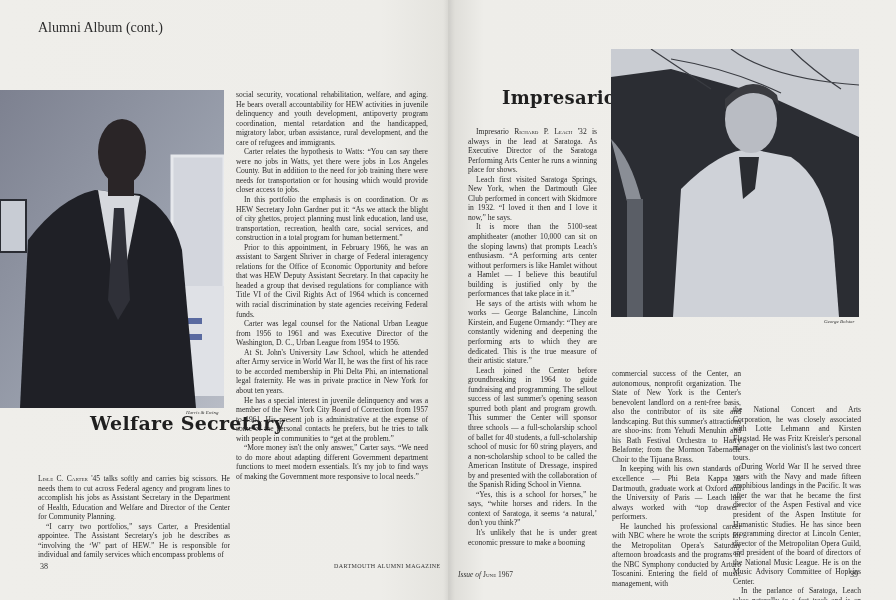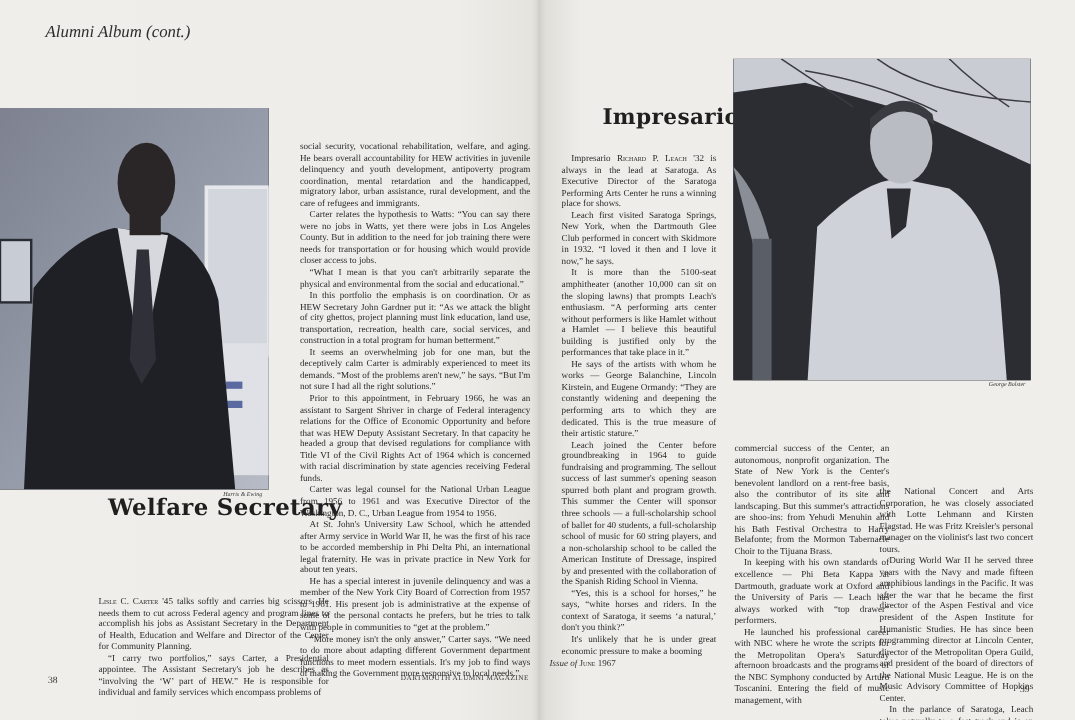--- a/index.html
+++ b/index.html
@@ -23,7 +23,7 @@
   }
   .running-head {
     position: absolute; left: 38px; top: 20px;
-    font-style: italic; font-size: 14px; color: #2d2d2d;
+    font-size: 14px; color: #2d2d2d;
   }
   .photo {
     position: absolute; overflow: hidden;

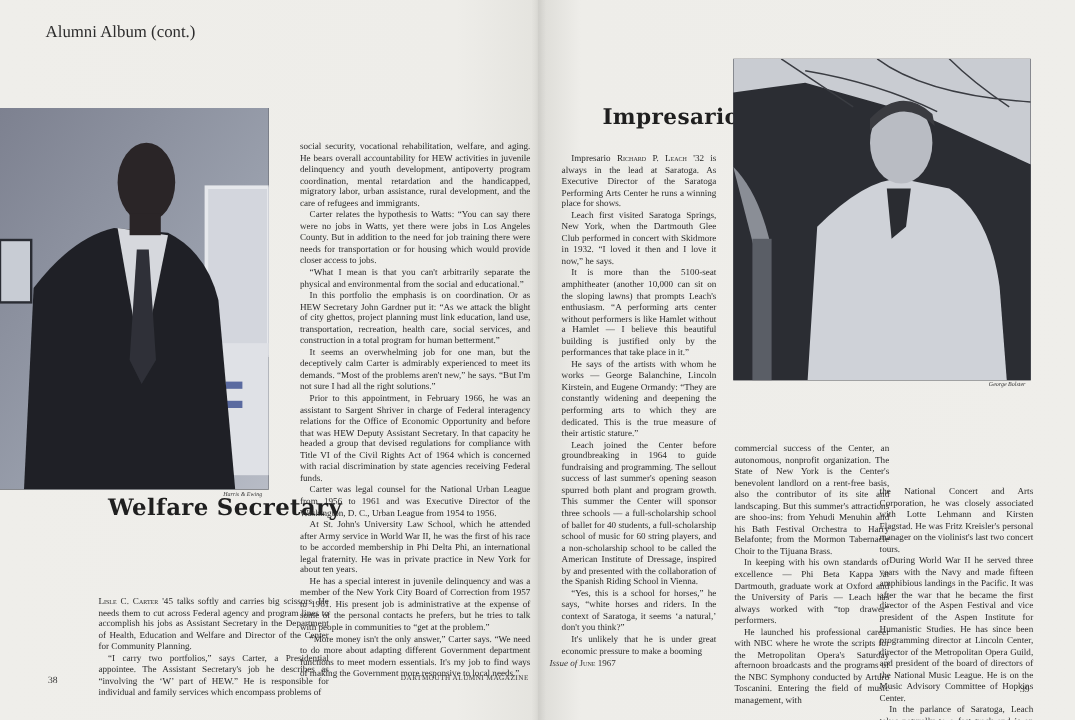--- a/index.html
+++ b/index.html
@@ -95,7 +95,7 @@
   <p>“I carry two portfolios,” says Carter, a Presidential appointee. The Assistant Secretary's job he describes as “involving the ‘W’ part of HEW.” He is responsible for individual and family services which encompass problems of</p>
 </div>
 
-<div class="col" style="left:250px; top:90px; width:192px;margin-top:27px;">
+<div class="col" style="left:236px; top:90px; width:192px;">
   <p class="first">social security, vocational rehabilitation, welfare, and aging. He bears overall accountability for HEW activities in juvenile delinquency and youth development, antipoverty program coordination, mental retardation and the handicapped, migratory labor, urban assistance, rural development, and the care of refugees and immigrants.</p>
   <p>Carter relates the hypothesis to Watts: “You can say there were no jobs in Watts, yet there were jobs in Los Angeles County. But in addition to the need for job training there were needs for transportation or for housing which would provide closer access to jobs.</p>
   <p>“What I mean is that you can't arbitrarily separate the physical and environmental from the social and educational.”</p>

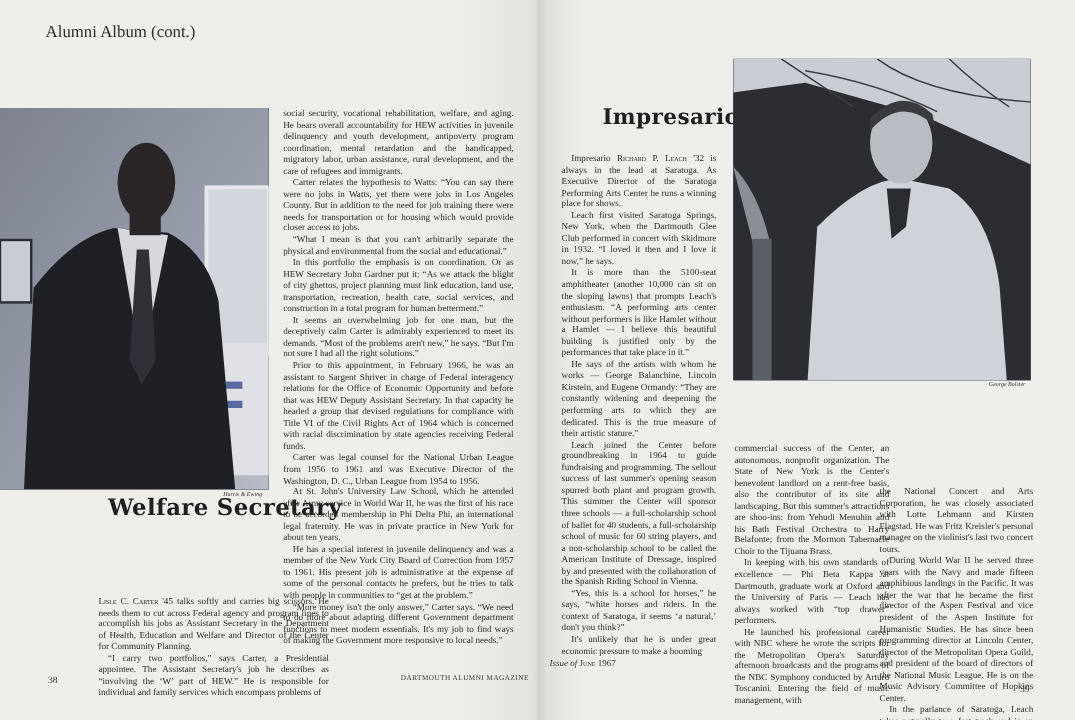--- a/index.html
+++ b/index.html
@@ -98,7 +98,6 @@
 <div class="col" style="left:236px; top:90px; width:192px;">
   <p class="first">social security, vocational rehabilitation, welfare, and aging. He bears overall accountability for HEW activities in juvenile delinquency and youth development, antipoverty program coordination, mental retardation and the handicapped, migratory labor, urban assistance, rural development, and the care of refugees and immigrants.</p>
   <p>Carter relates the hypothesis to Watts: “You can say there were no jobs in Watts, yet there were jobs in Los Angeles County. But in addition to the need for job training there were needs for transportation or for housing which would provide closer access to jobs.</p>
-  <p>“What I mean is that you can't arbitrarily separate the physical and environmental from the social and educational.”</p>
   <p>In this portfolio the emphasis is on coordination. Or as HEW Secretary John Gardner put it: “As we attack the blight of city ghettos, project planning must link education, land use, transportation, recreation, health care, social services, and construction in a total program for human betterment.”</p>
   <p>It seems an overwhelming job for one man, but the deceptively calm Carter is admirably experienced to meet its demands. “Most of the problems aren't new,” he says. “But I'm not sure I had all the right solutions.”</p>
   <p>Prior to this appointment, in February 1966, he was an assistant to Sargent Shriver in charge of Federal interagency relations for the Office of Economic Opportunity and before that was HEW Deputy Assistant Secretary. In that capacity he headed a group that devised regulations for compliance with Title VI of the Civil Rights Act of 1964 which is concerned with racial discrimination by state agencies receiving Federal funds.</p>

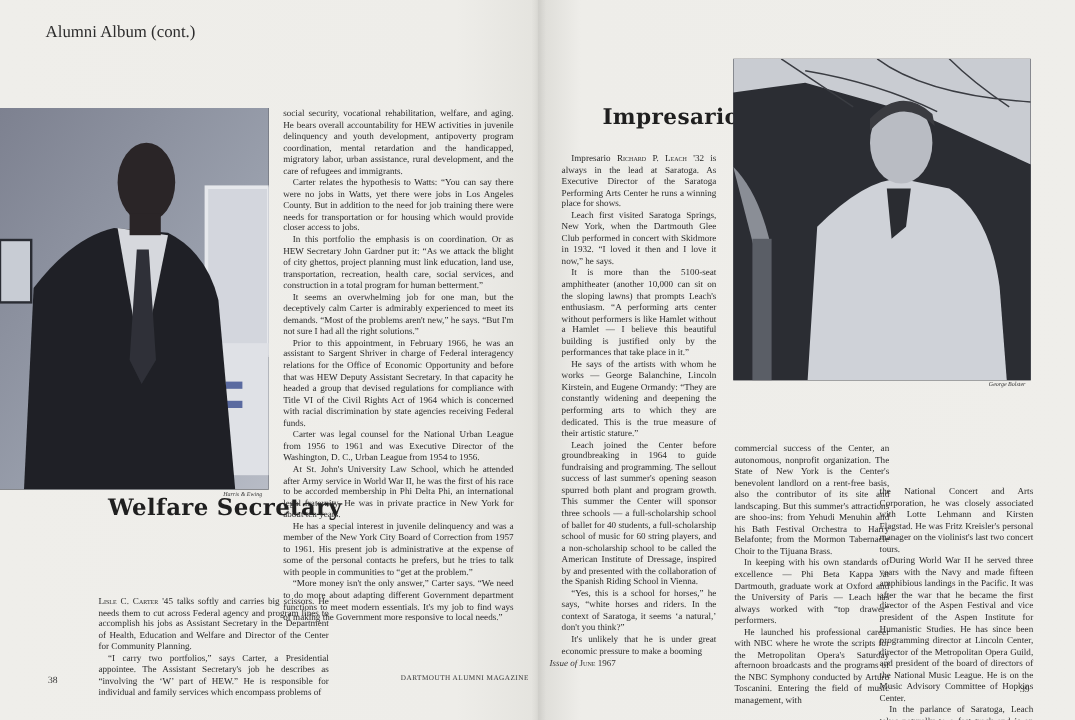--- a/index.html
+++ b/index.html
@@ -99,7 +99,6 @@
   <p class="first">social security, vocational rehabilitation, welfare, and aging. He bears overall accountability for HEW activities in juvenile delinquency and youth development, antipoverty program coordination, mental retardation and the handicapped, migratory labor, urban assistance, rural development, and the care of refugees and immigrants.</p>
   <p>Carter relates the hypothesis to Watts: “You can say there were no jobs in Watts, yet there were jobs in Los Angeles County. But in addition to the need for job training there were needs for transportation or for housing which would provide closer access to jobs.</p>
   <p>In this portfolio the emphasis is on coordination. Or as HEW Secretary John Gardner put it: “As we attack the blight of city ghettos, project planning must link education, land use, transportation, recreation, health care, social services, and construction in a total program for human betterment.”</p>
-  <p>It seems an overwhelming job for one man, but the deceptively calm Carter is admirably experienced to meet its demands. “Most of the problems aren't new,” he says. “But I'm not sure I had all the right solutions.”</p>
   <p>Prior to this appointment, in February 1966, he was an assistant to Sargent Shriver in charge of Federal interagency relations for the Office of Economic Opportunity and before that was HEW Deputy Assistant Secretary. In that capacity he headed a group that devised regulations for compliance with Title VI of the Civil Rights Act of 1964 which is concerned with racial discrimination by state agencies receiving Federal funds.</p>
   <p>Carter was legal counsel for the National Urban League from 1956 to 1961 and was Executive Director of the Washington, D. C., Urban League from 1954 to 1956.</p>
   <p>At St. John's University Law School, which he attended after Army service in World War II, he was the first of his race to be accorded membership in Phi Delta Phi, an international legal fraternity. He was in private practice in New York for about ten years.</p>

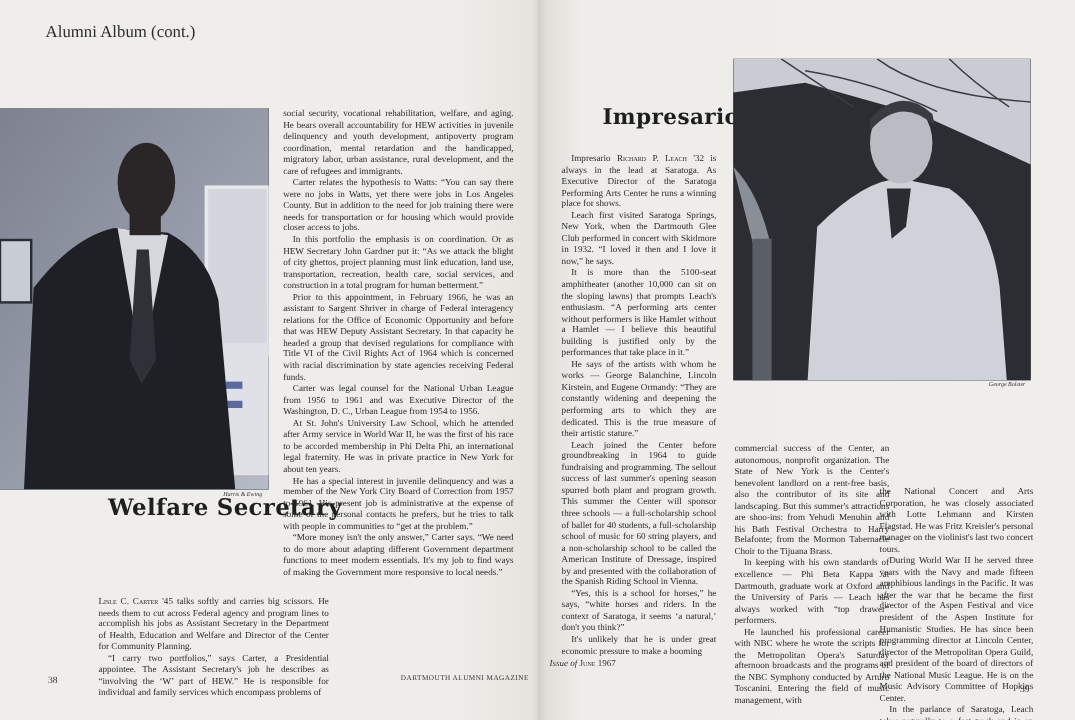--- a/index.html
+++ b/index.html
@@ -90,7 +90,7 @@
 
 <div class="headline" style="left:90px; top:412px; font-size:19px;">Welfare Secretary</div>
 
-<div class="col" style="left:38px; top:496px; width:192px;margin-left:44px;">
+<div class="col" style="left:38px; top:474px; width:192px;">
   <p class="first"><span class="sc">Lisle C. Carter</span><span> '45 talks softly and carries big scissors. He needs them to cut across Federal agency and program lines to accomplish his jobs as Assistant Secretary in the Department of Health, Education and Welfare and Director of the Center for Community Planning.</span></p>
   <p>“I carry two portfolios,” says Carter, a Presidential appointee. The Assistant Secretary's job he describes as “involving the ‘W’ part of HEW.” He is responsible for individual and family services which encompass problems of</p>
 </div>

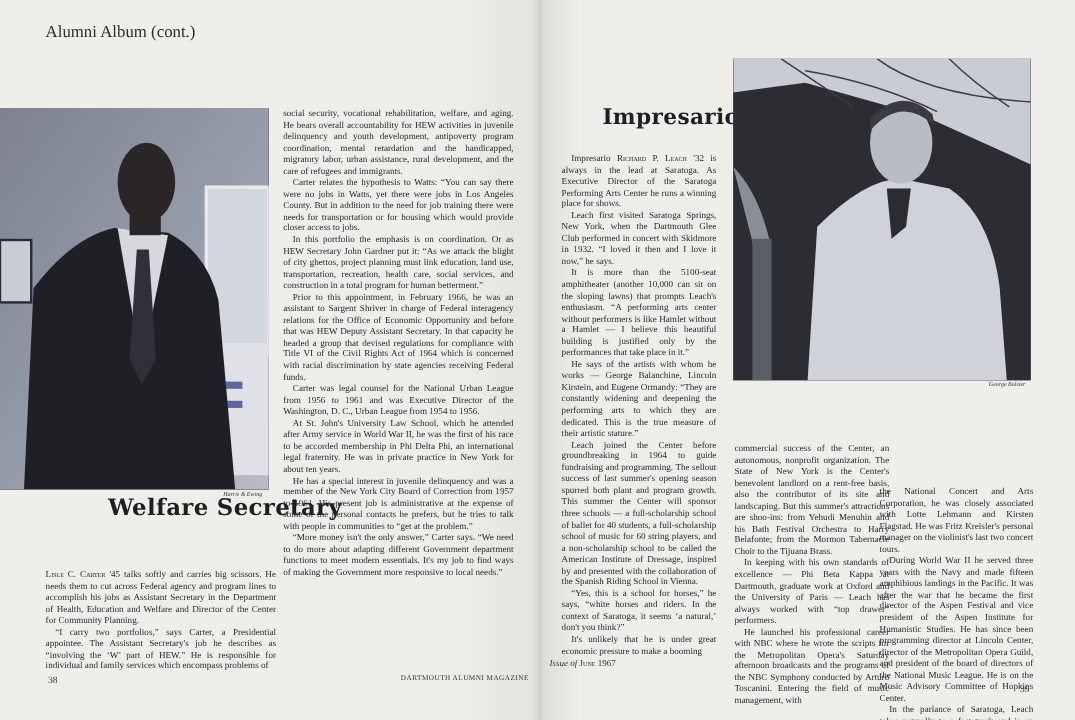--- a/index.html
+++ b/index.html
@@ -148,7 +148,7 @@
   <p>In the parlance of Saratoga, Leach takes naturally to a fast track and is an odds-on favorite for many more honors in the winner's circle.</p>
 </div>
 
-<div class="footer-issue" style="left:458px; top:548px;">
+<div class="footer-issue" style="left:458px; top:570px;">
   <i>Issue of </i><span class="sc">June</span><span> 1967</span>
 </div>
 <div class="folio" style="left:850px; top:570px;">39</div>

